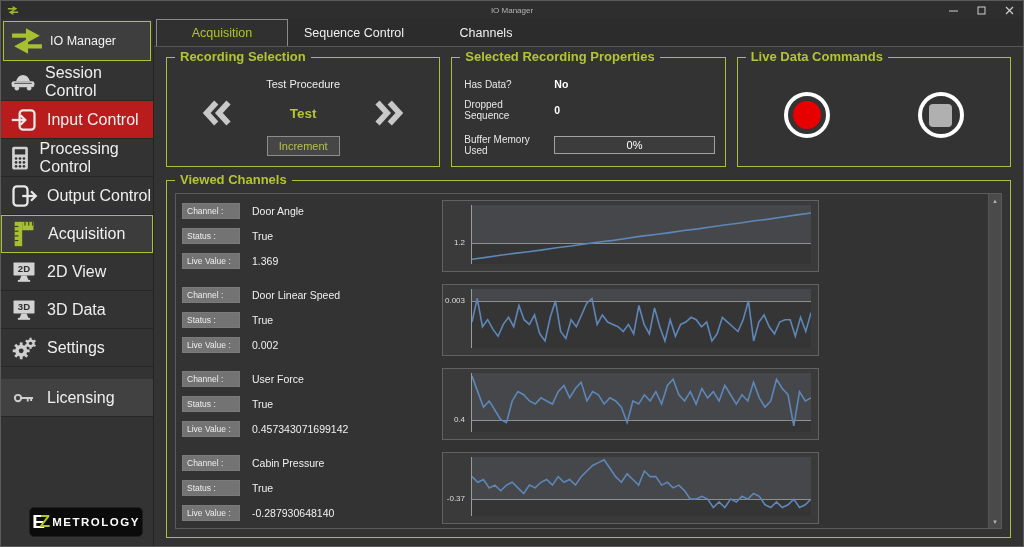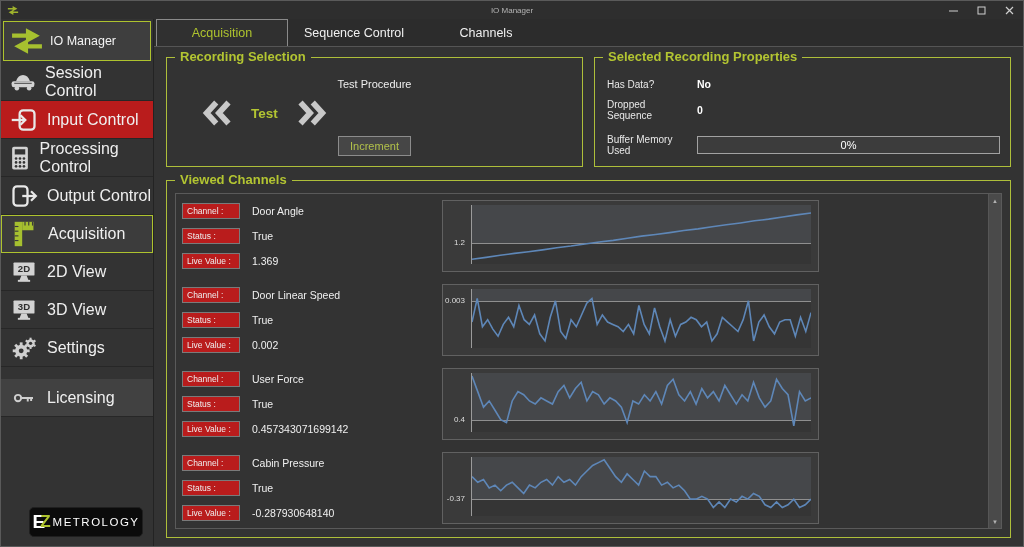--- a/index.html
+++ b/index.html
@@ -367,6 +367,17 @@
             </div>
           </div>
 
+          <div class="groupbox">
+            <span class="gb-title">Live Data Commands</span>
+            <div class="live-inner">
+              <span class="ring-btn">
+                <span class="rec-dot"></span>
+              </span>
+              <span class="ring-btn">
+                <span class="stop-sq"></span>
+              </span>
+            </div>
+          </div>
         </div>
 
         <div class="groupbox viewed" style="position:relative;">

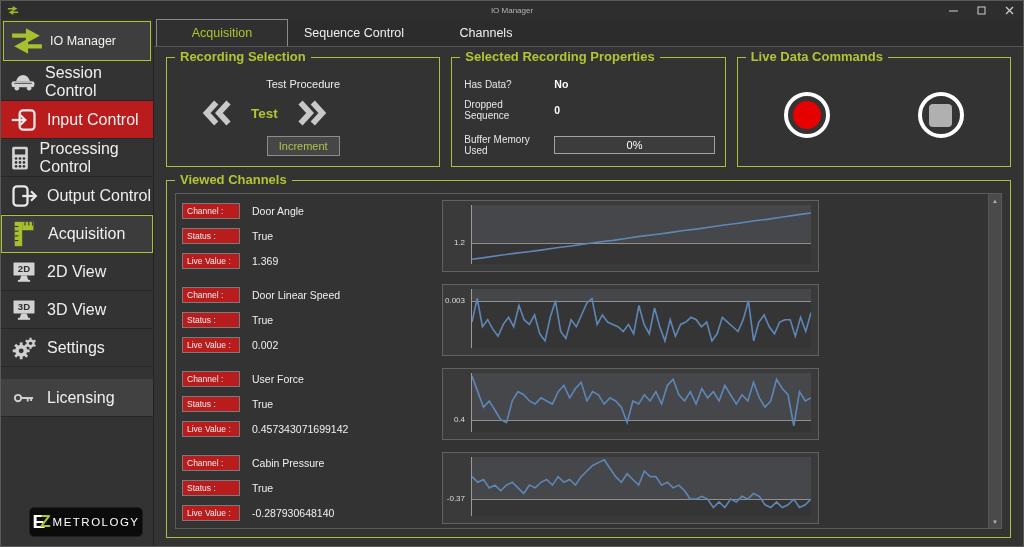--- a/index.html
+++ b/index.html
@@ -62,8 +62,8 @@
   .rec-sel-inner { height:100%; display:flex; flex-direction:column; align-items:center;
     justify-content:space-between; padding:20px 0 10px 0; }
   .rec-field-label { font-size:11px; color:#eeeeee; }
-  .rec-mid { width:100%; display:flex; align-items:center; 
-    padding:0 34px;gap:16px; }
+  .rec-mid { width:100%; display:flex; align-items:center; justify-content:space-between;
+    padding:0 34px; }
   .rec-value { color:#b3c532; font-size:13.5px; font-weight:600; }
   .chev { display:flex; }
   .btn-increment { background:#464646; border:1px solid #8c8c8c; color:#b2c14a;

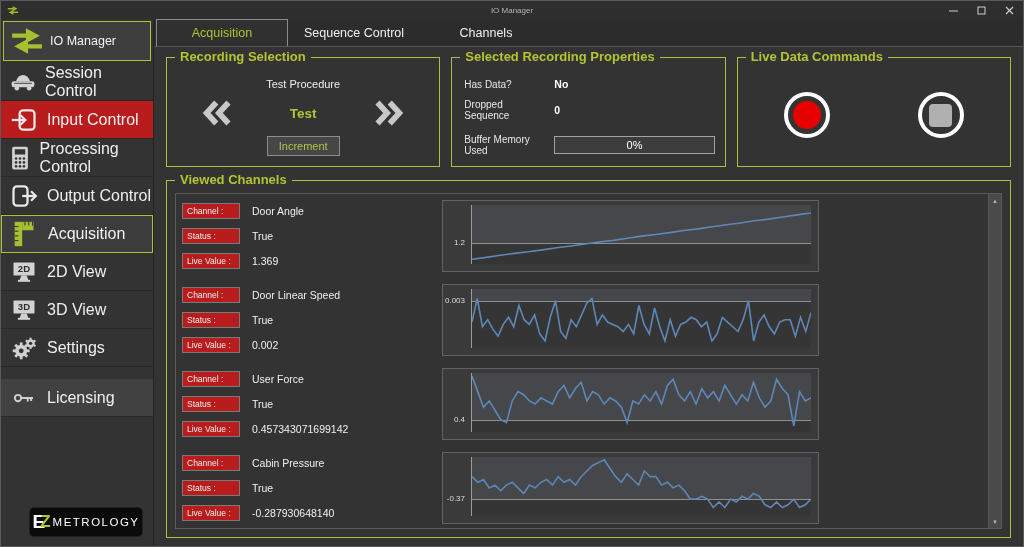--- a/index.html
+++ b/index.html
@@ -94,7 +94,7 @@
   .vc-left { width:266px; padding:9px 0 0 6px; flex:0 0 auto; }
   .vc-block { height:72px; margin-bottom:12px; }
   .vc-row { display:flex; align-items:center; height:16px; margin-bottom:9px; }
-  .tag { width:58px; height:16px; background:#b91c1c; border:1px solid #7a7a7a;
+  .tag { width:58px; height:16px; background:#737373; border:1px solid #7a7a7a;
     color:#eeeeee; font-size:8.5px; display:flex; align-items:center; padding-left:4px;
     flex:0 0 auto; }
   .vc-val { margin-left:12px; font-size:10.5px; color:#f0f0f0; white-space:nowrap; }

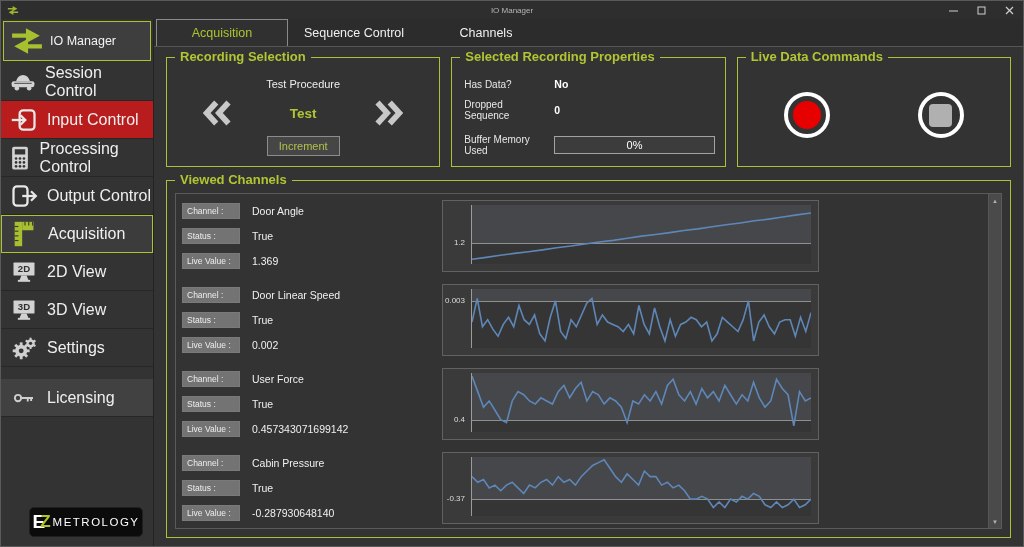--- a/index.html
+++ b/index.html
@@ -258,7 +258,7 @@
             <rect x="9" y="25" width="14" height="2.2" fill="#d2d2d2"></rect>
           </svg>
         </span>
-        <span class="lbl">3D View</span>
+        <span class="lbl">3D Data</span>
       </div>
 
       <div class="side-item">

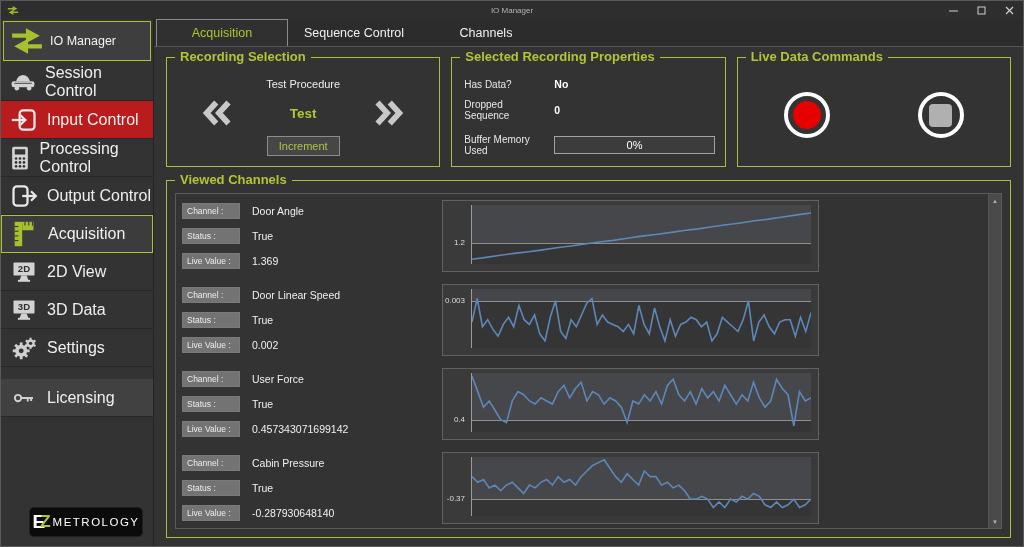--- a/index.html
+++ b/index.html
@@ -40,7 +40,7 @@
     display:flex; align-items:center; justify-content:center; }
   .logo-e { color:#ffffff; font-weight:bold; font-size:19px; }
   .logo-z { color:#aec32e; font-weight:bold; font-size:17px; margin-left:-5px; }
-  .logo-rest { color:#ffffff; font-weight:normal; font-size:11.5px; letter-spacing:1.5px; margin-left:2px; }
+  .logo-rest { color:#ffffff; font-weight:bold; font-size:11.5px; letter-spacing:1.5px; margin-left:2px; }
 
   
   .main { flex:1; display:flex; flex-direction:column; min-width:0; }

